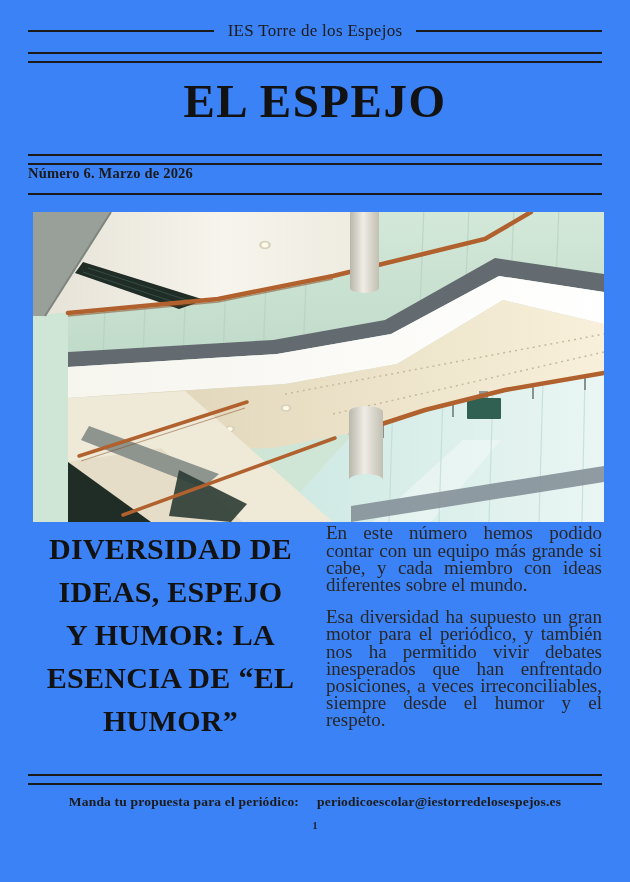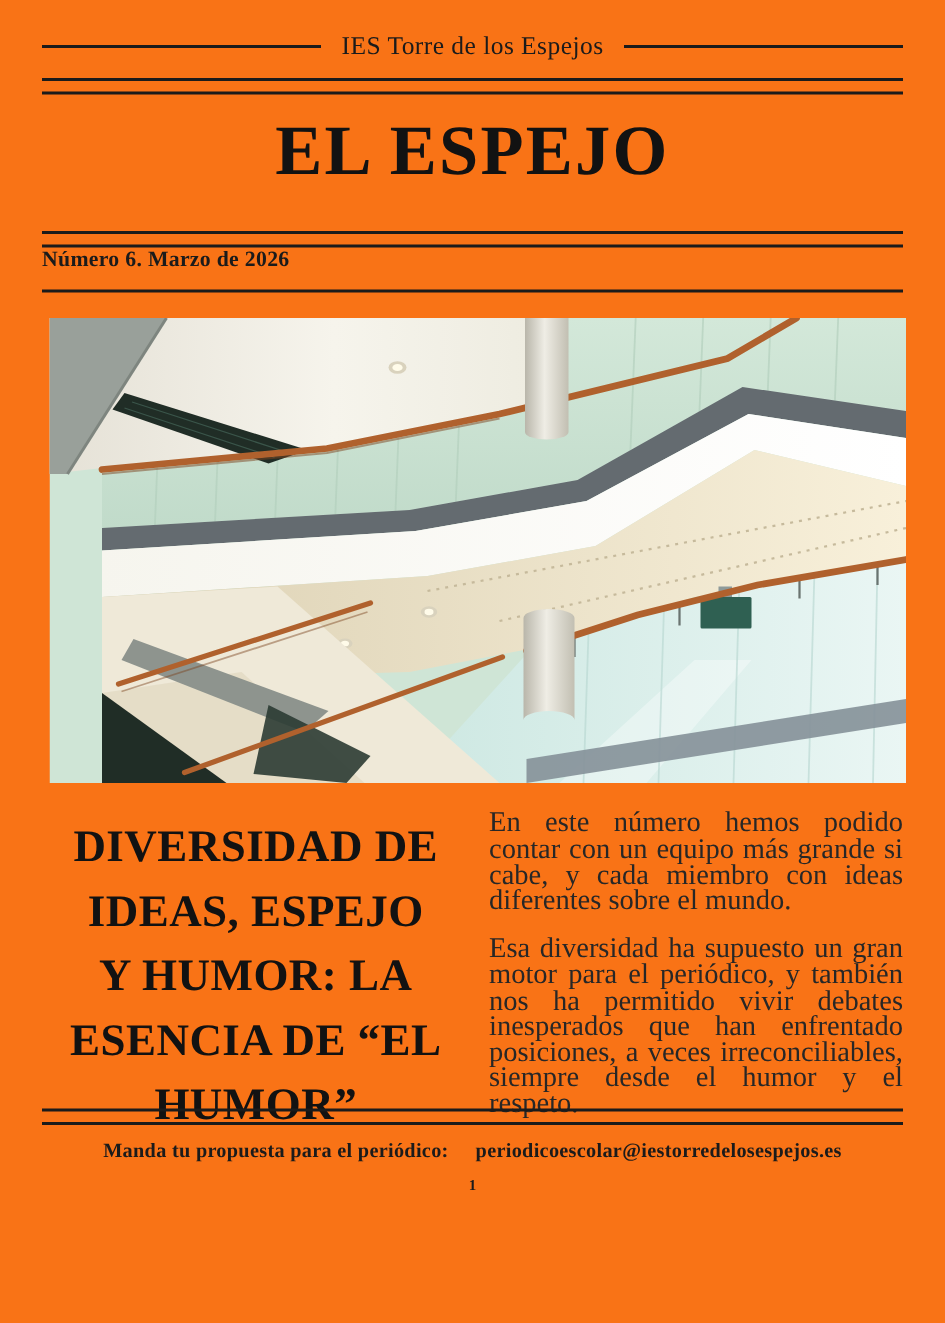--- a/index.html
+++ b/index.html
@@ -8,7 +8,7 @@
     position:relative;
     width:630px;height:882px;
     margin:0 auto;
-    background:#f97316;
+    background:#3b82f6;
     box-sizing:border-box;
     padding:0 28px;
     font-family:"Liberation Serif","DejaVu Serif",serif;

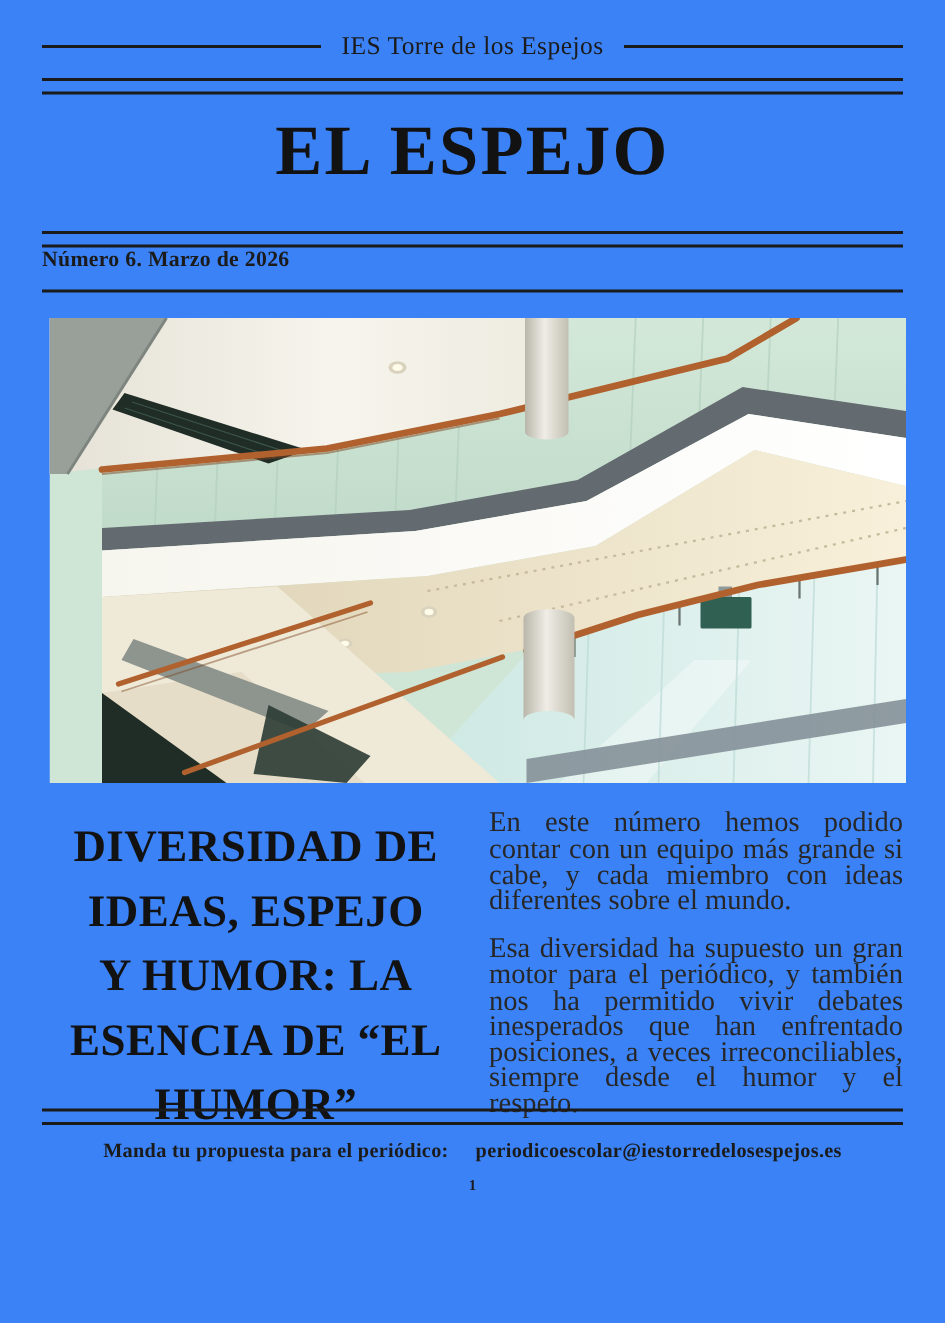--- a/index.html
+++ b/index.html
@@ -44,7 +44,7 @@
   
   .photo{margin:17px 0 0 5px;width:571px;height:310px;line-height:0;}
   
-  .article{display:flex;gap:13px;margin-top:16px;}
+  .article{display:flex;gap:13px;}
   .headline-col{
     width:285px;flex:none;
     text-align:center;

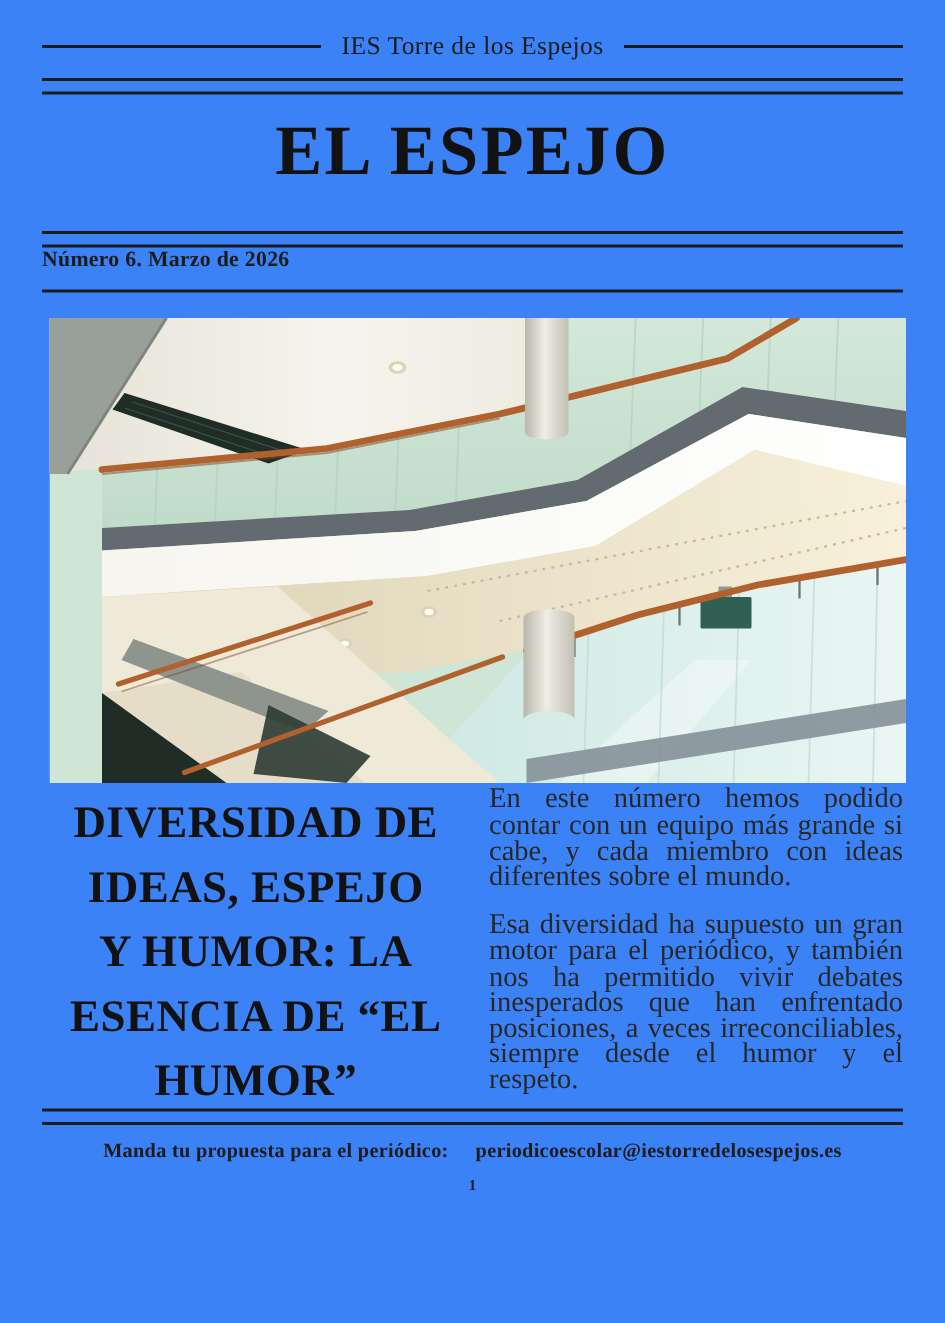--- a/index.html
+++ b/index.html
@@ -65,7 +65,7 @@
   }
   .body-col p{margin:0 0 15px 0;}
   
-  .footer{position:absolute;left:28px;right:28px;top:739px;}
+  .footer{position:absolute;left:28px;right:28px;top:774px;}
   .cta{
     margin-top:9px;
     display:flex;justify-content:center;gap:18px;

